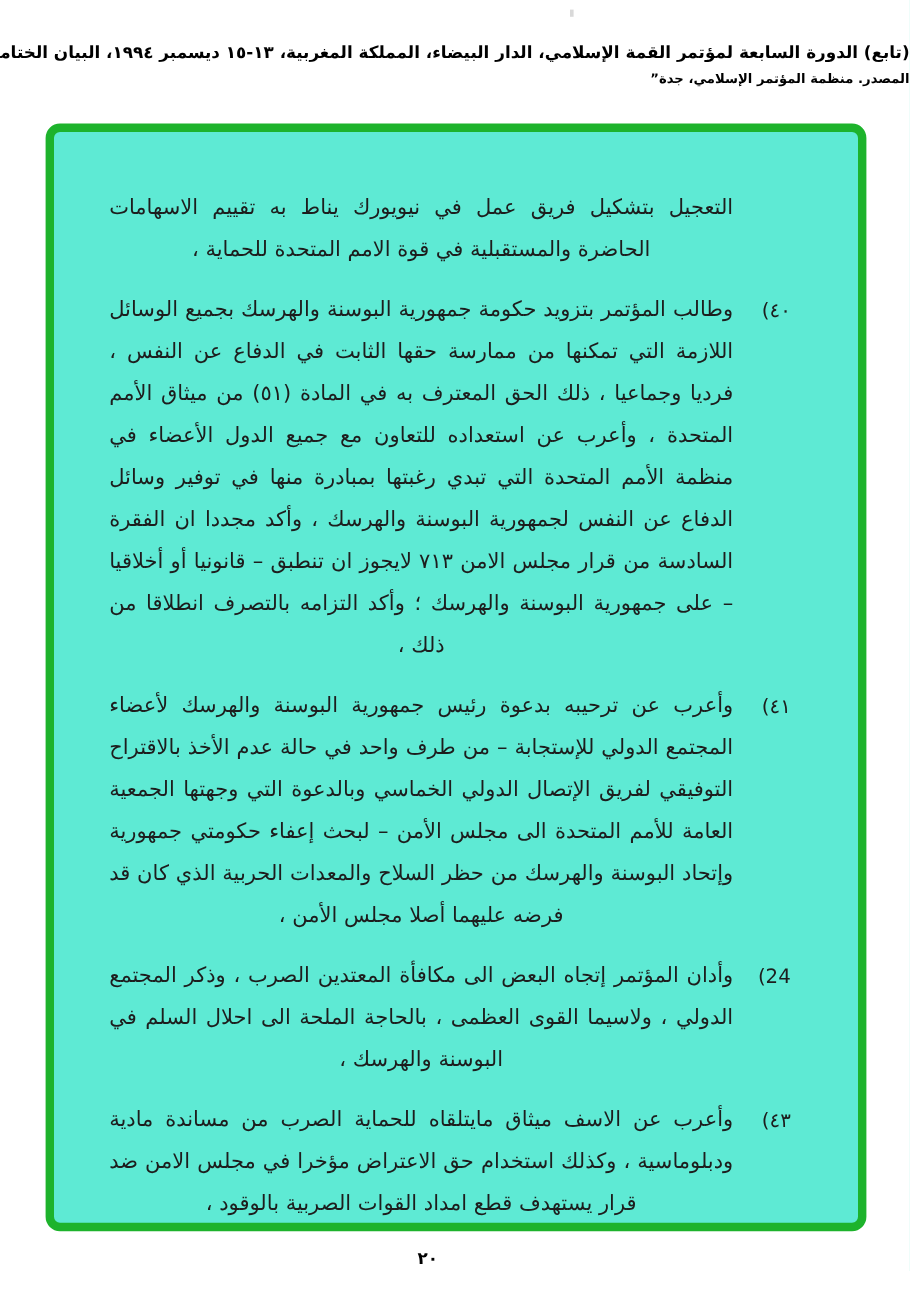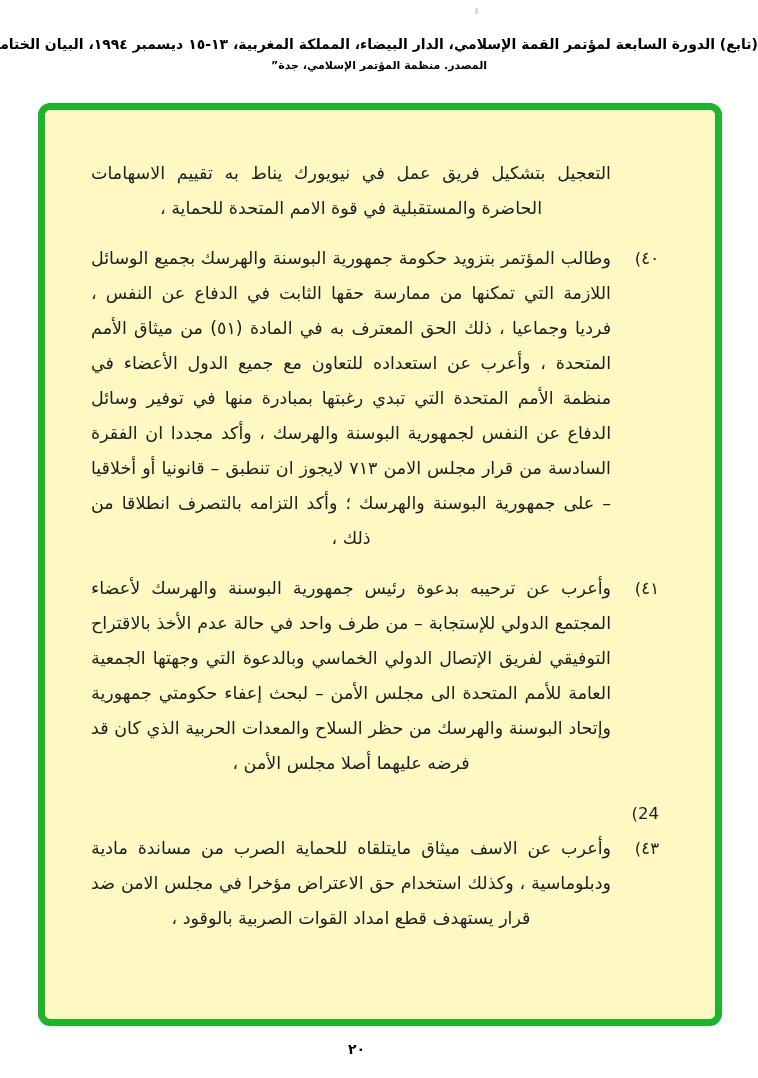--- a/index.html
+++ b/index.html
@@ -40,6 +40,7 @@
     font-size: 11px;
     font-weight: bold;
     margin-top: 7px;
+    text-align: right;
   }
   .frame {
     position: absolute;

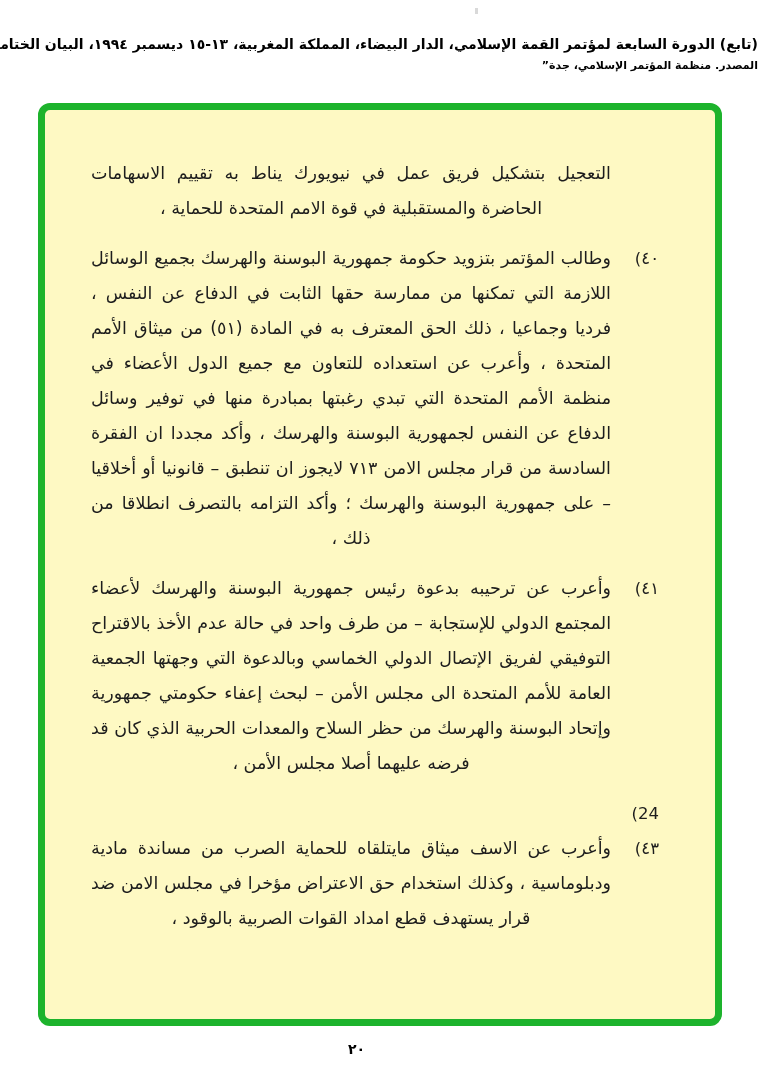--- a/index.html
+++ b/index.html
@@ -48,7 +48,7 @@
     width: 670px; height: 909px;
     border: 7px solid #1db32c;
     border-radius: 12px;
-    background: #fef9c3;
+    background: #5eead4;
   }
   .content {
     direction: rtl;

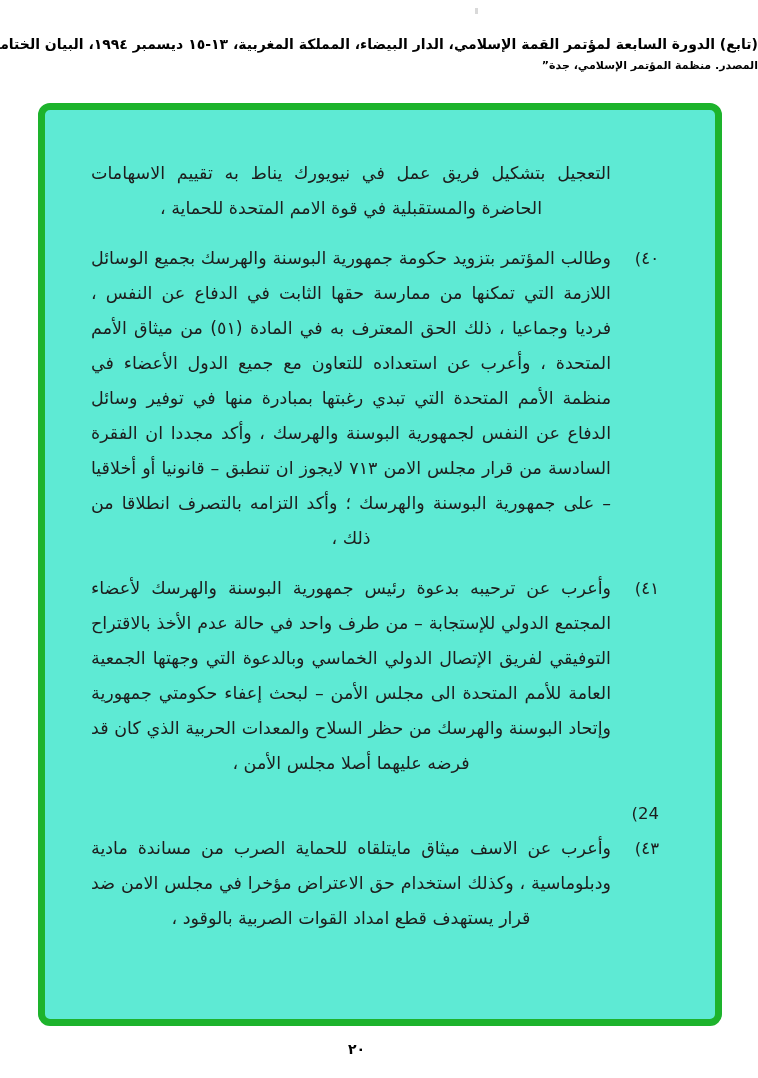--- a/index.html
+++ b/index.html
@@ -122,6 +122,7 @@
 
       <div class="item">
         <span class="item-number">24)</span>
+        <p class="para item-body"><span class="lead">وأدان</span><span> المؤتمر إتجاه البعض الى مكافأة </span><span class="lead">المعتدين الصرب</span><span> ، وذكر المجتمع الدولي ، ولاسيما القوى العظمى ، بالحاجة الملحة الى احلال السلم في البوسنة والهرسك ،</span></p>
       </div>
 
       <div class="item">

